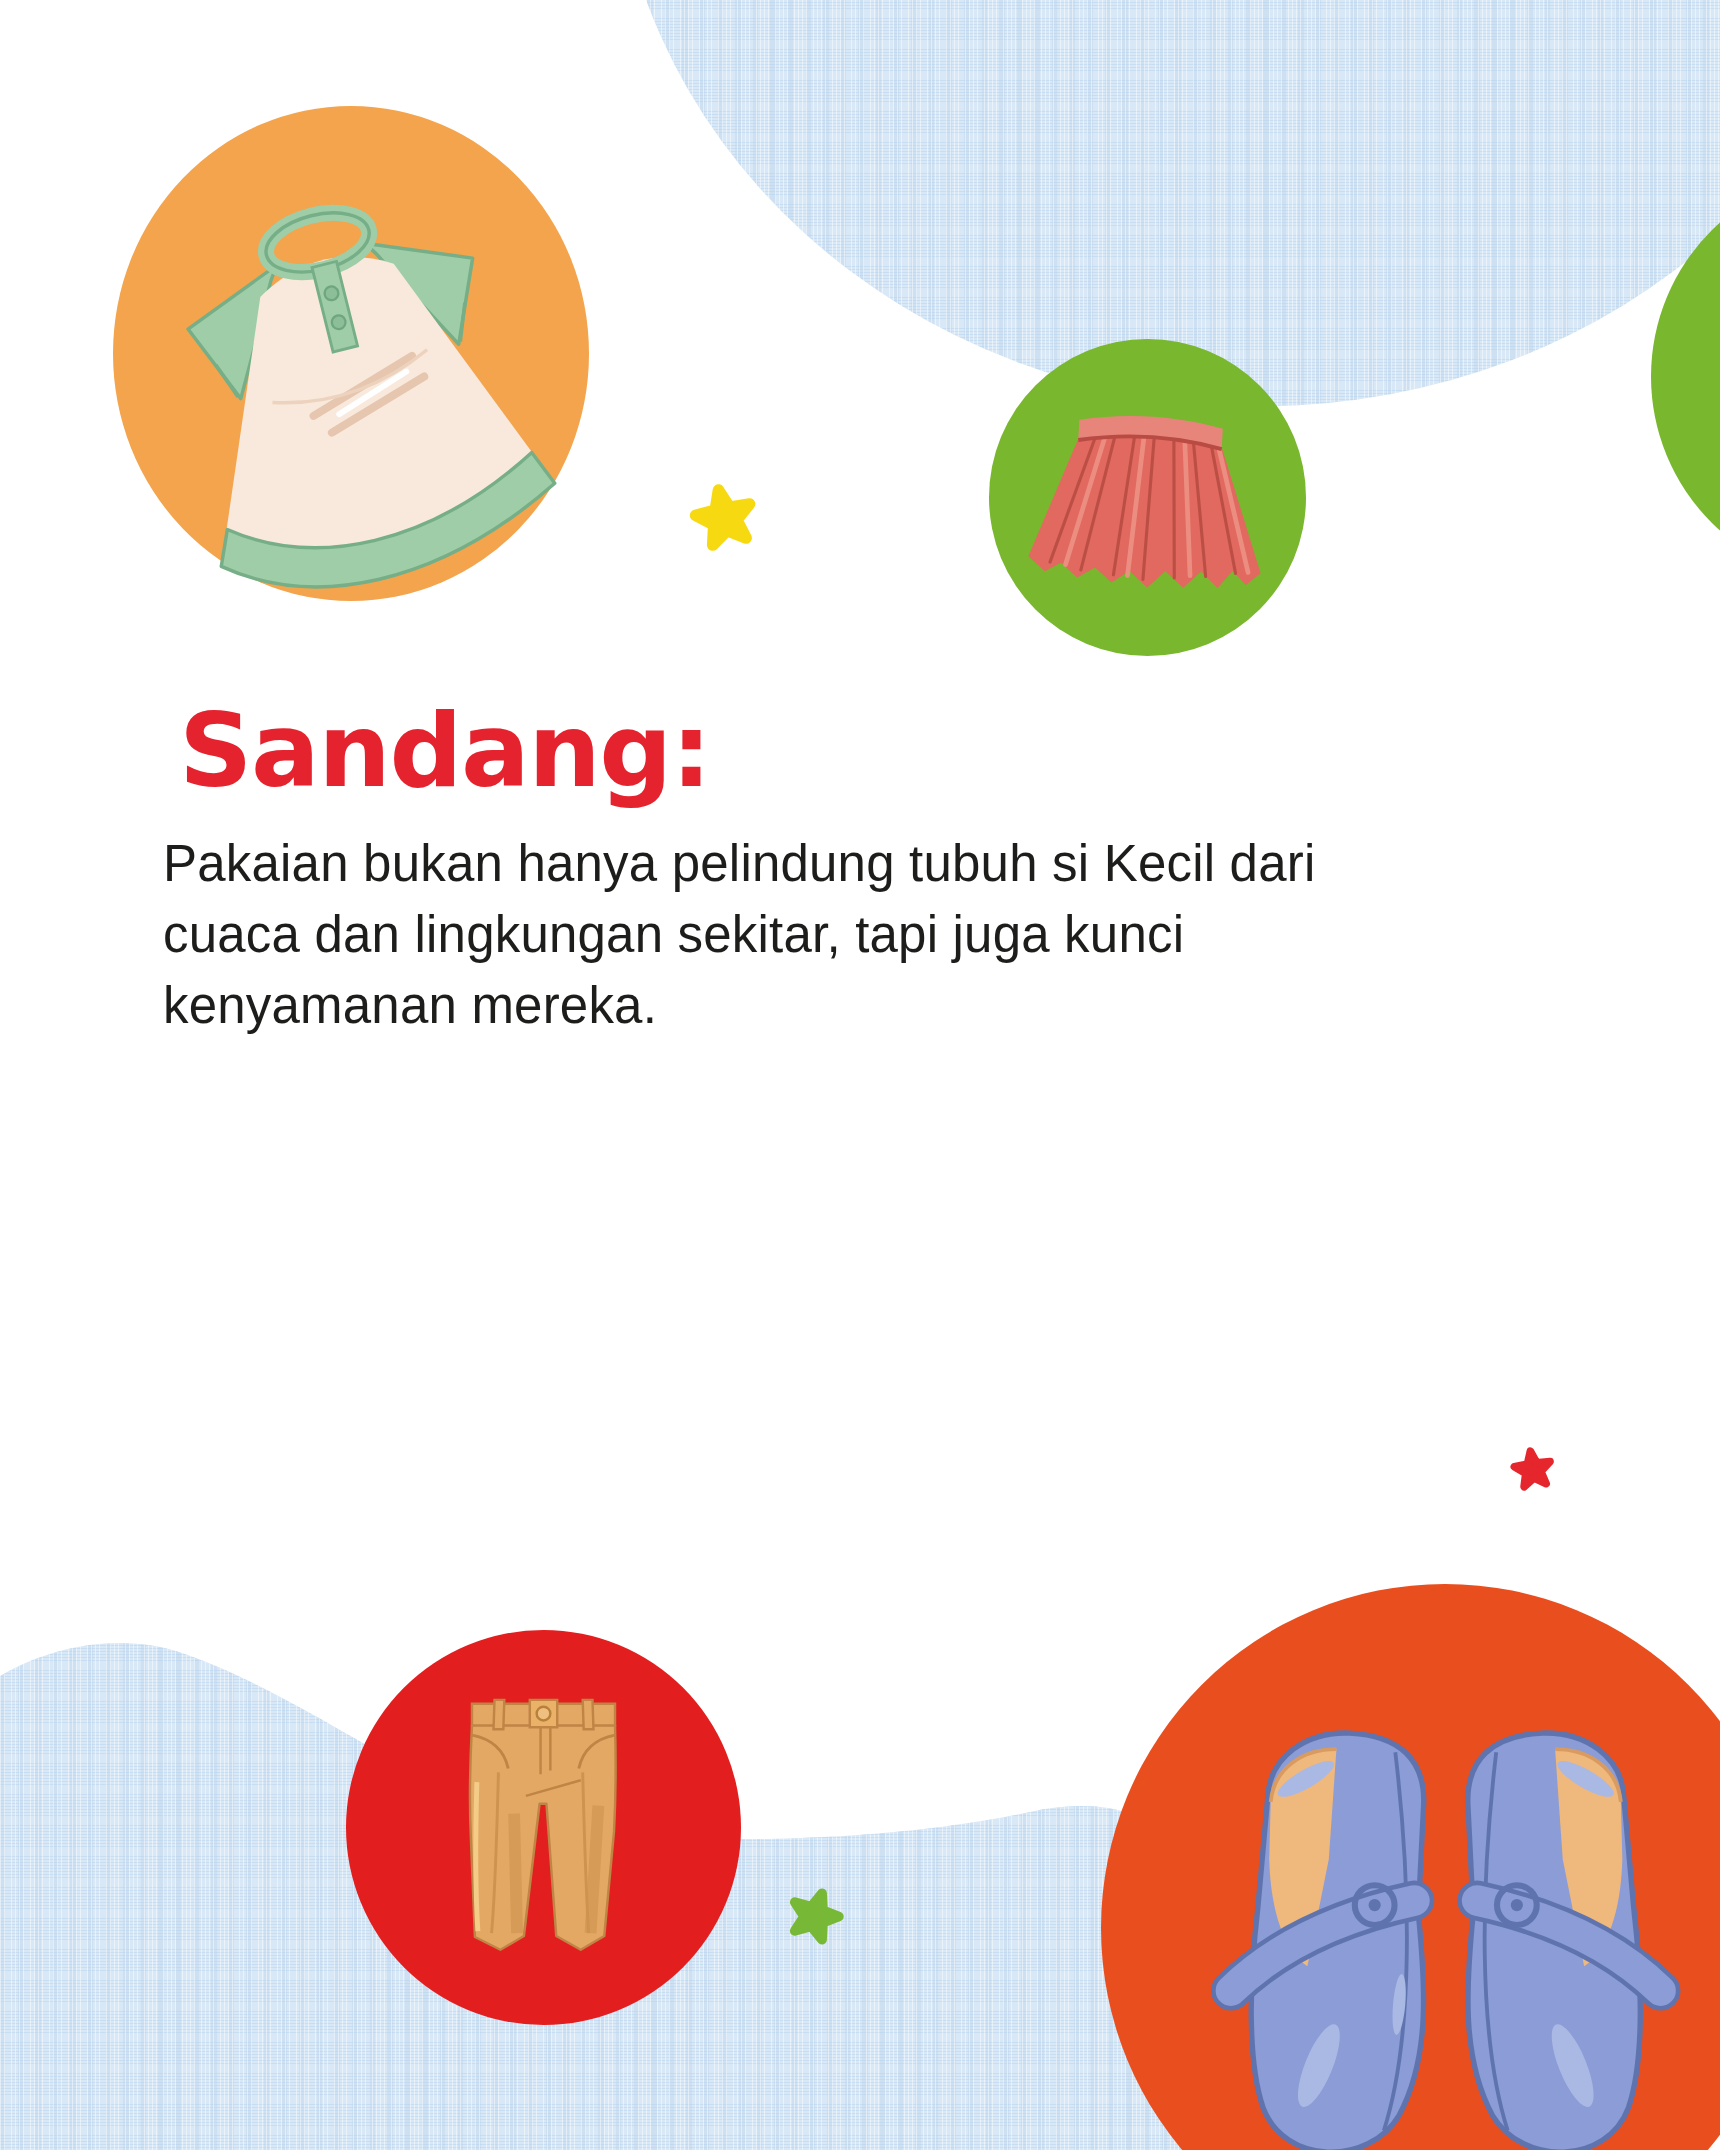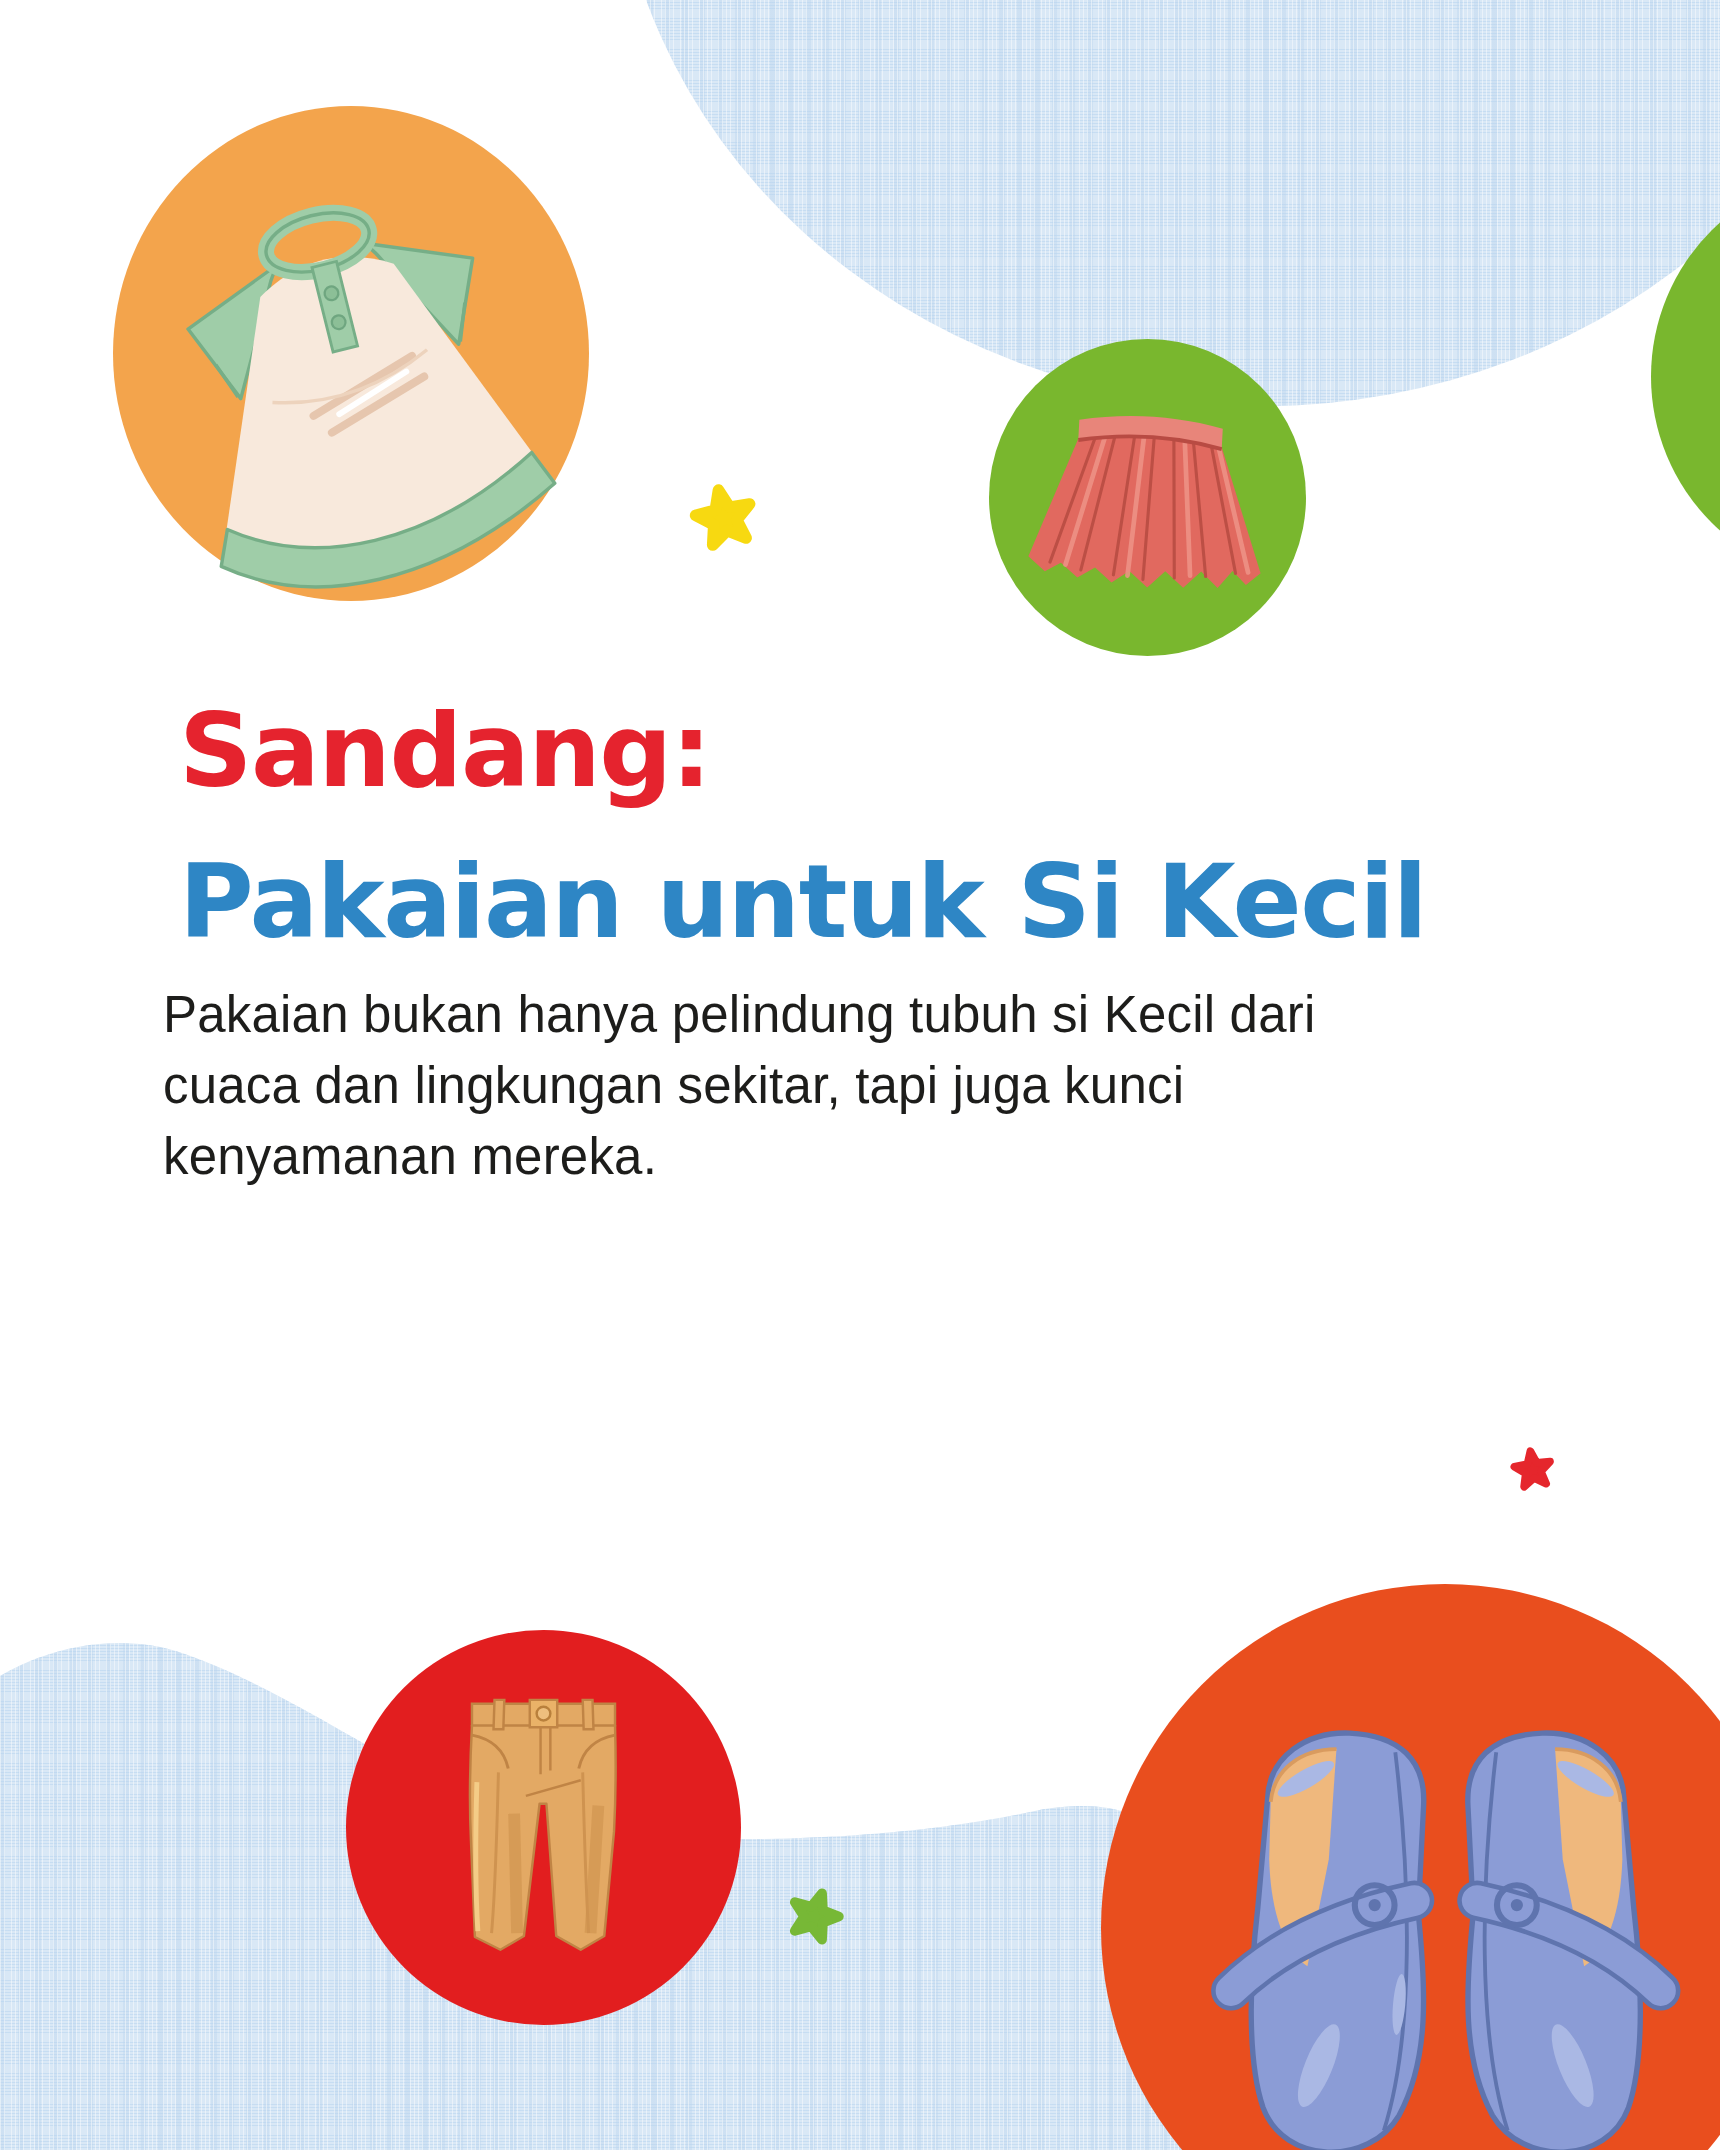--- a/index.html
+++ b/index.html
@@ -192,7 +192,6 @@
   <div class="text-col">
     <h1 class="title">
       <span class="l1" style="color: rgb(229, 35, 46);">Sandang:</span>
-      <span class="l2" style="color: rgb(46, 134, 197);">Pakaian untuk Si Kecil</span>
     </h1>
     <p class="para p1" style="color: rgb(29, 29, 27);">Pakaian bukan hanya pelindung tubuh si Kecil dari
 cuaca dan lingkungan sekitar, tapi juga kunci

